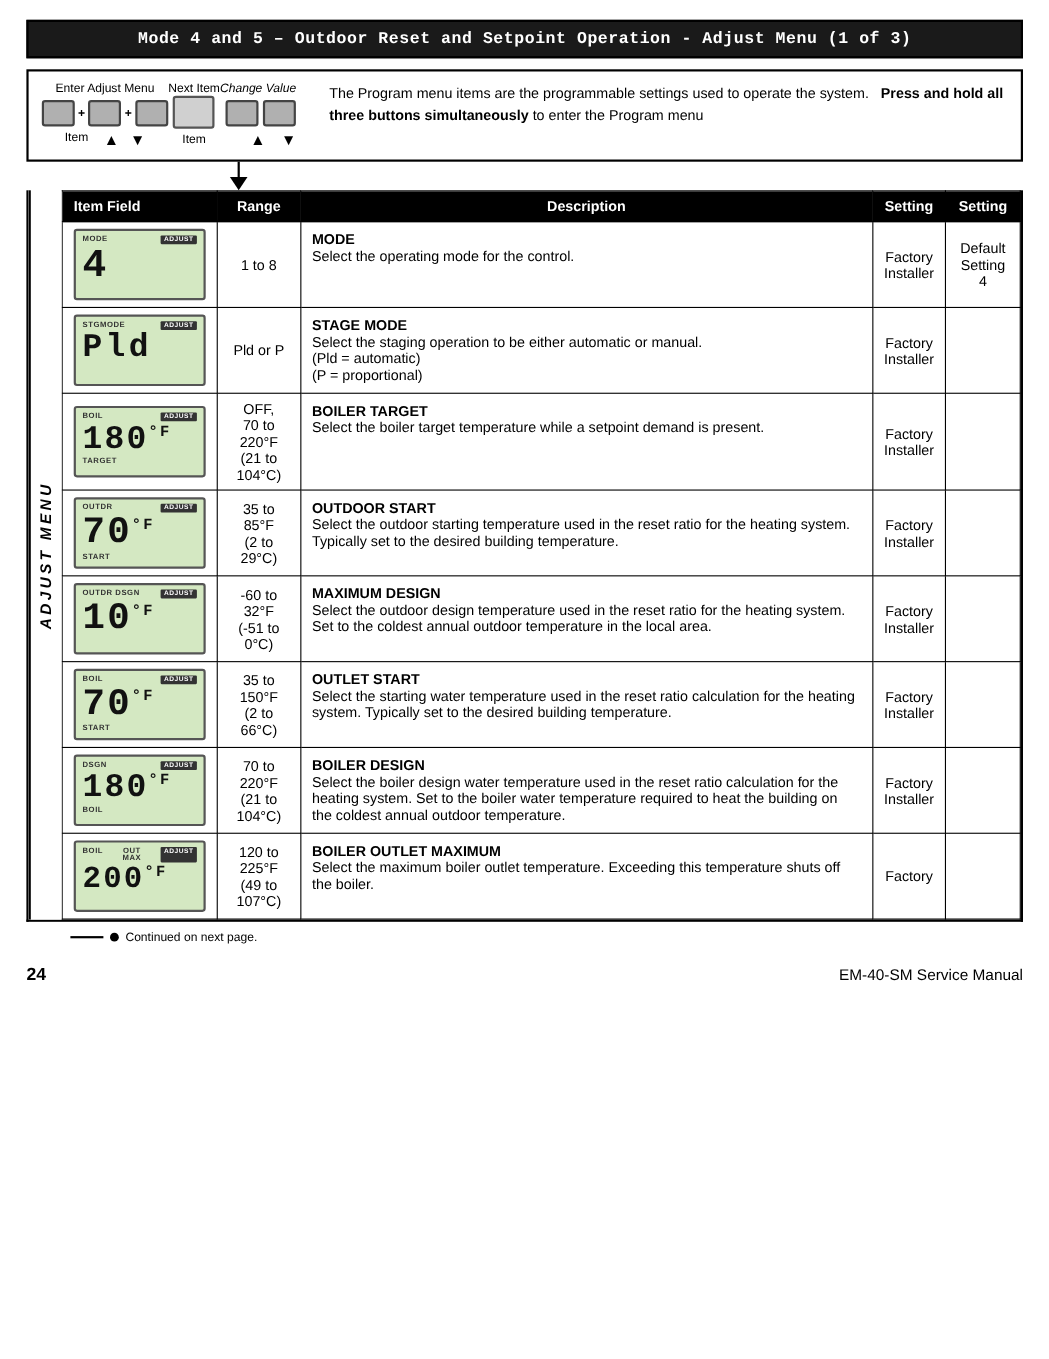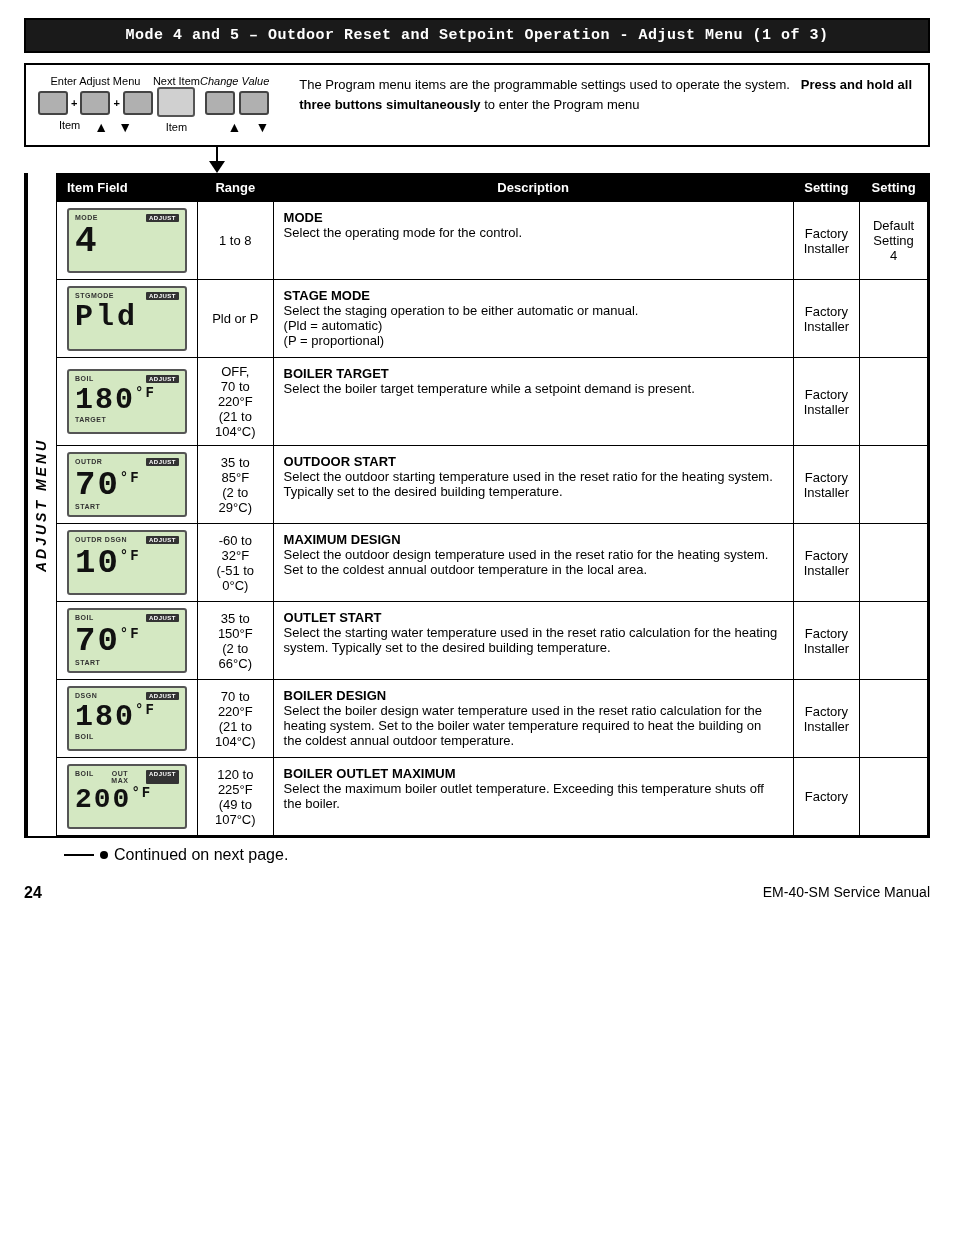--- a/index.html
+++ b/index.html
@@ -220,7 +220,7 @@
       display: flex;
       align-items: center;
       gap: 6px;
-      font-size: 16px;
+      font-size: 11px;
       margin-left: 40px;
     }
 

